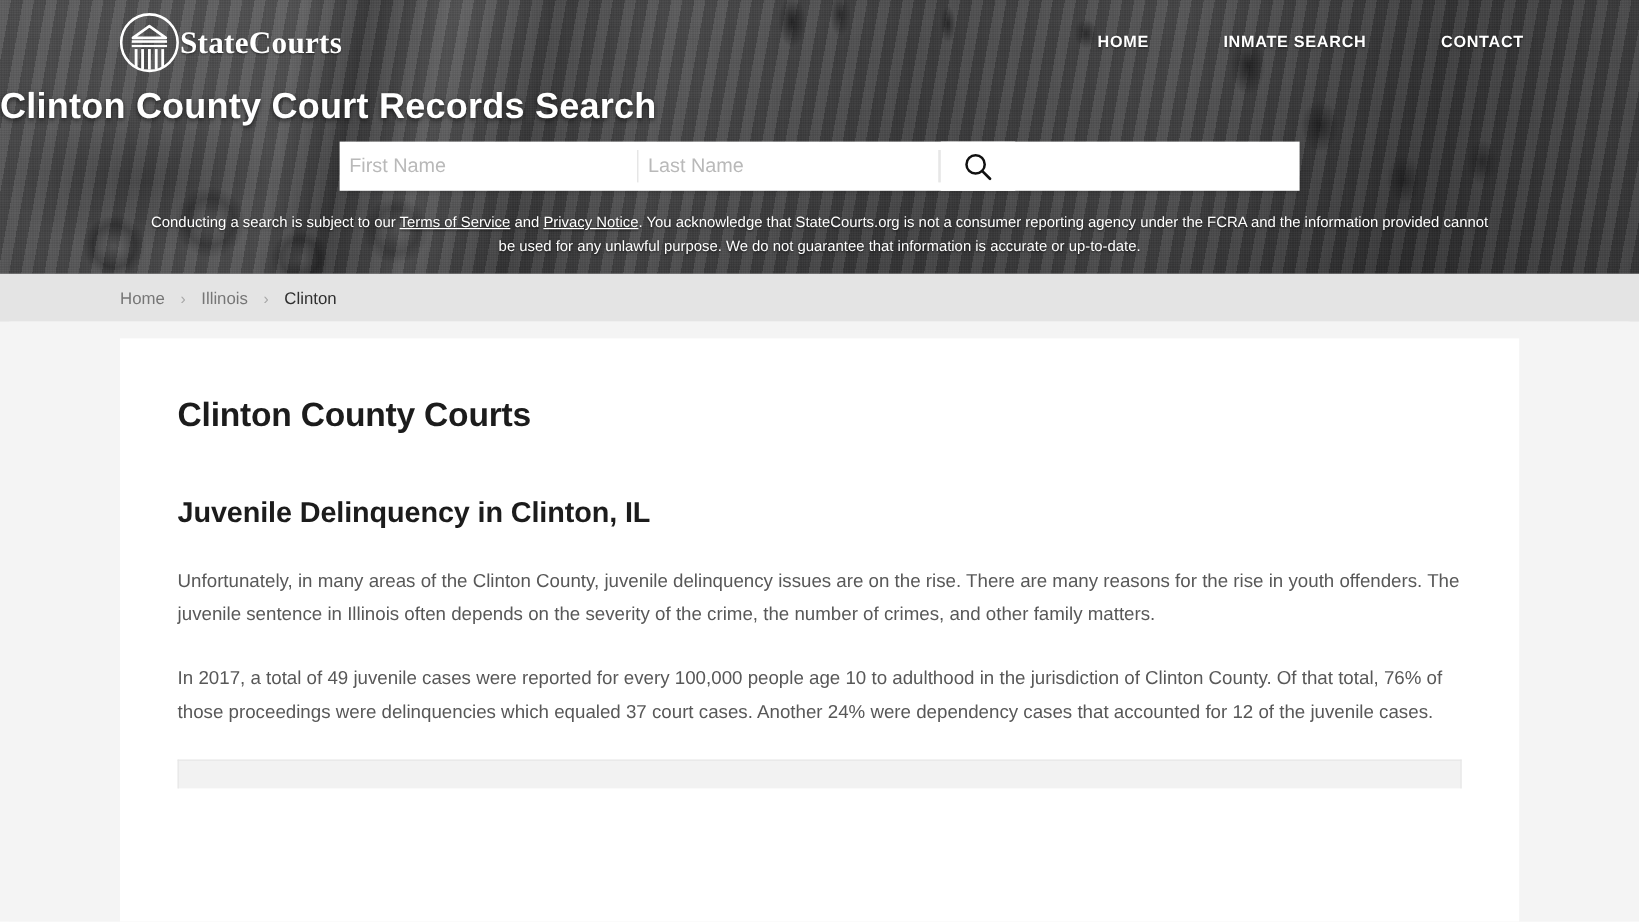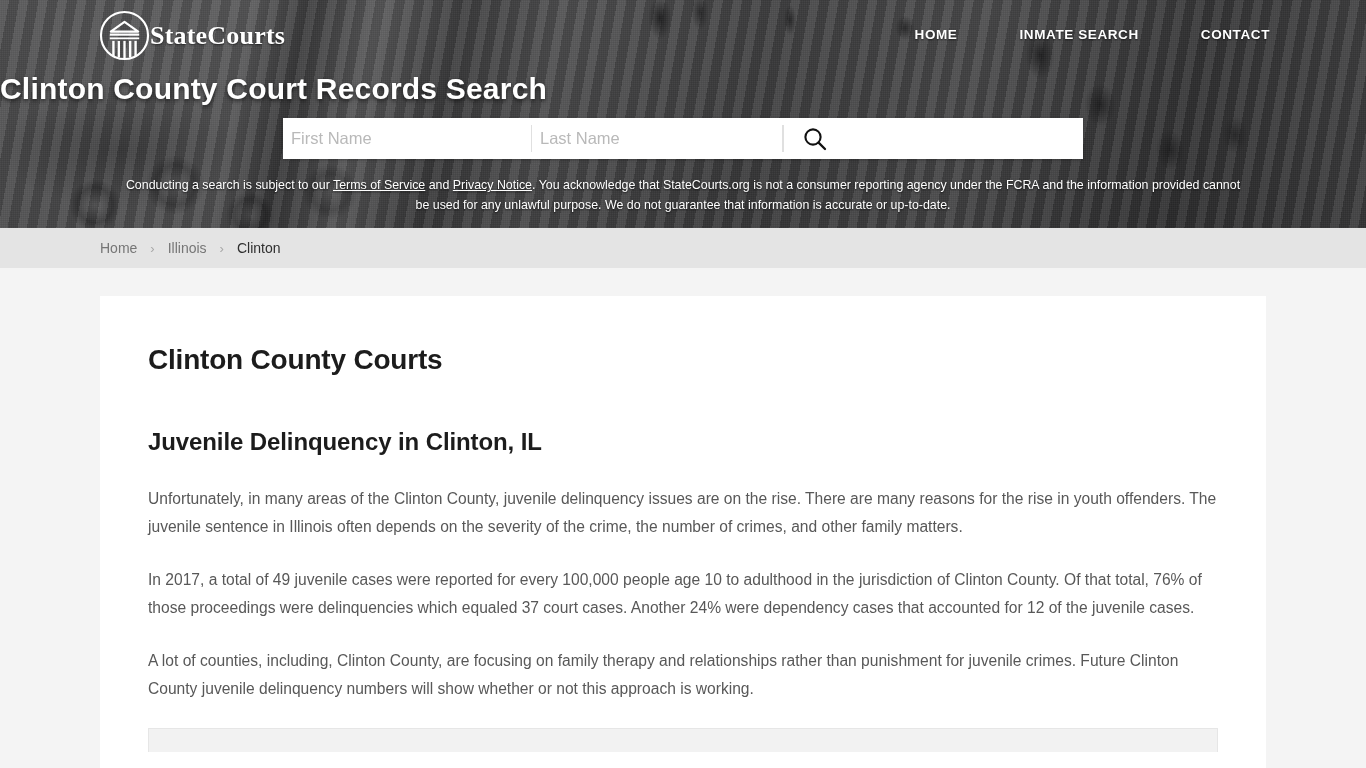--- a/index.html
+++ b/index.html
@@ -261,7 +261,7 @@
     width: 1366px;
     height: 500px;
     background: #f4f4f4;
-    padding-top: 28px;
+    padding-top: 14px;
     border-radius: 10px;
   }
   .card {

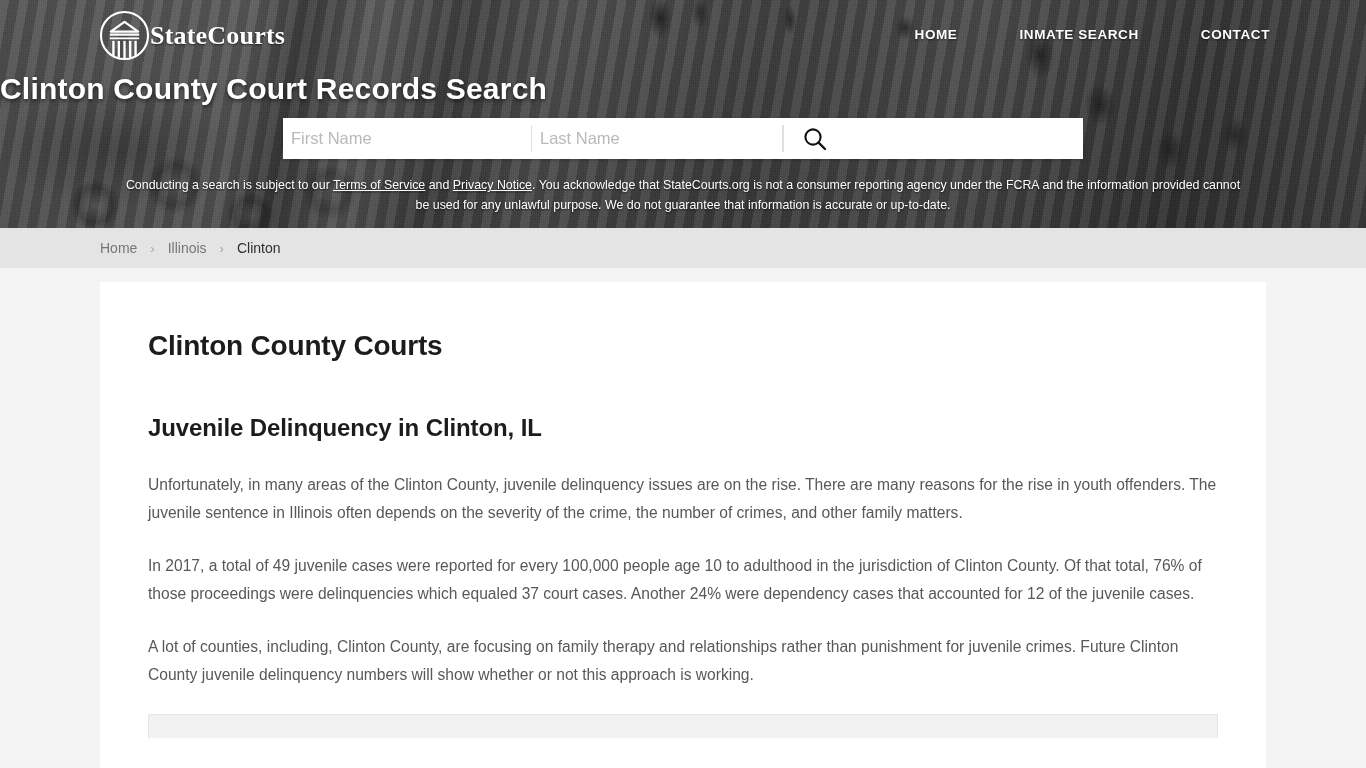--- a/index.html
+++ b/index.html
@@ -369,7 +369,6 @@
     <h2>Juvenile Delinquency in Clinton, IL</h2>
     <p>Unfortunately, in many areas of the Clinton County, juvenile delinquency issues are on the rise. There are many reasons for the rise in youth offenders. The juvenile sentence in Illinois often depends on the severity of the crime, the number of crimes, and other family matters.</p>
     <p>In 2017, a total of 49 juvenile cases were reported for every 100,000 people age 10 to adulthood in the jurisdiction of Clinton County. Of that total, 76% of those proceedings were delinquencies which equaled 37 court cases. Another 24% were dependency cases that accounted for 12 of the juvenile cases.</p>
-    <p>A lot of counties, including, Clinton County, are focusing on family therapy and relationships rather than punishment for juvenile crimes. Future Clinton County juvenile delinquency numbers will show whether or not this approach is working.</p>
     <div class="table-head-stub"></div>
   </div>
 </div>

